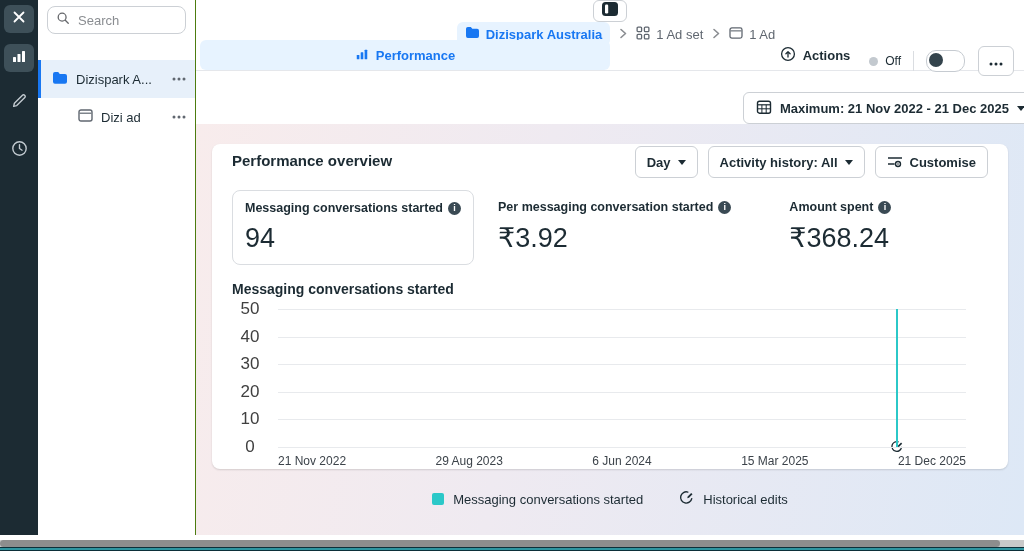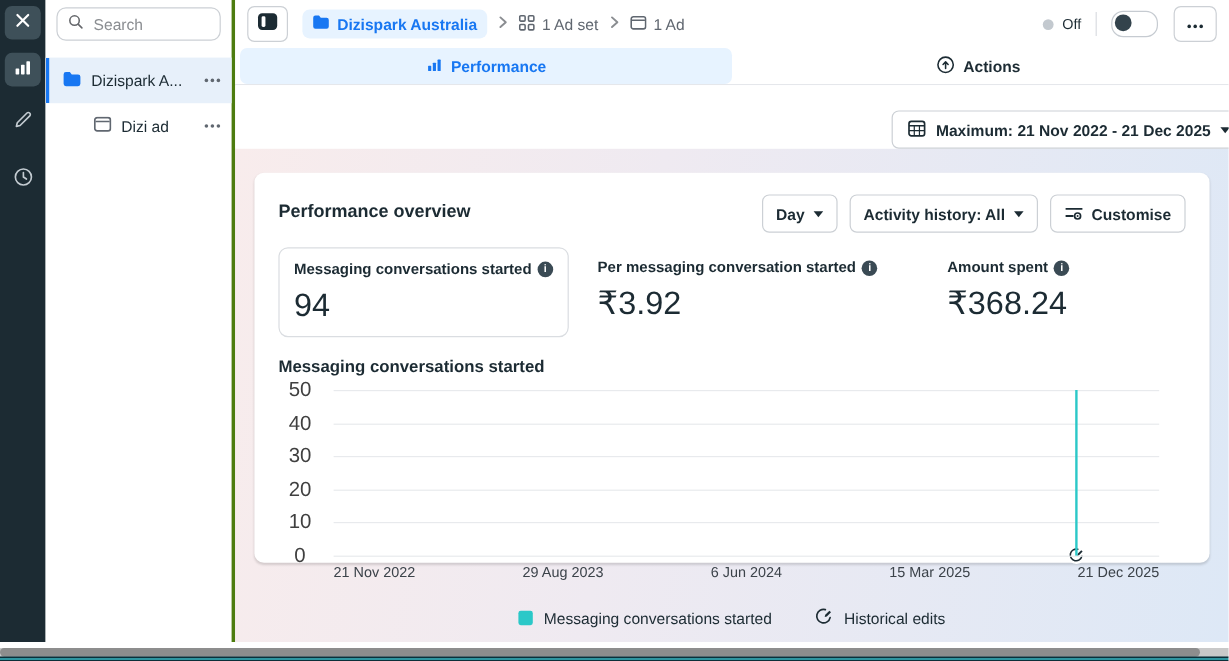--- a/index.html
+++ b/index.html
@@ -15,7 +15,7 @@
 
   
   .sidebar{position:absolute;left:38px;top:0;width:158px;height:535px;background:#fff;
-           border-right:3px solid #4d7c0f;box-sizing:border-box;}
+           border-right:1px solid #4d7c0f;box-sizing:border-box;}
   .search-box{margin:6px 9px 0;height:28px;border:1px solid #ccd0d5;border-radius:8px;
               display:flex;align-items:center;gap:6px;padding:0 8px;box-sizing:border-box;background:#fff;}
   .search-box input{border:0;outline:0;width:100%;font:13px "Liberation Sans","DejaVu Sans",sans-serif;

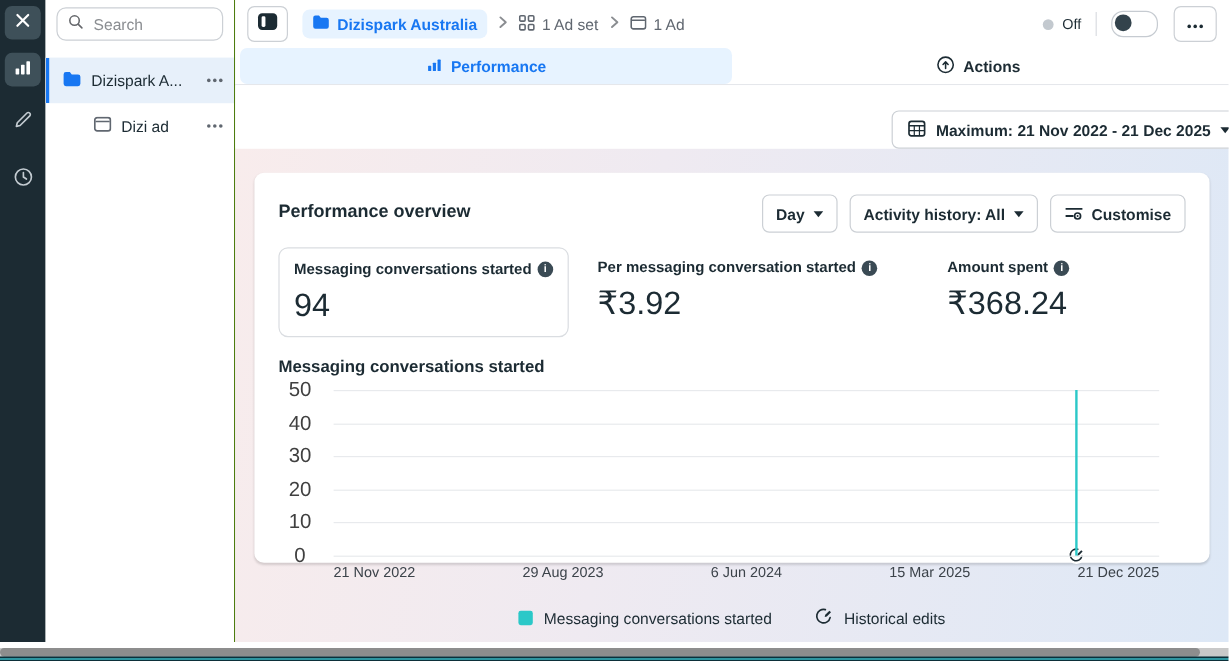--- a/index.html
+++ b/index.html
@@ -31,7 +31,7 @@
 
   
   .main{position:absolute;left:196px;top:0;width:828px;height:535px;}
-  .topbar{height:40px;display:flex;align-items:center;padding:0 10px;background:#fff;box-sizing:border-box;}
+  .topbar{height:40px;display:flex;align-items:center;padding:0 10px;background:#fff;box-sizing:border-box;flex-direction:column;}
   .icon-btn{height:28px;border:1px solid #ccd0d5;border-radius:6px;background:#fff;
             display:flex;align-items:center;justify-content:center;cursor:pointer;}
   .panel-btn{width:32px;}

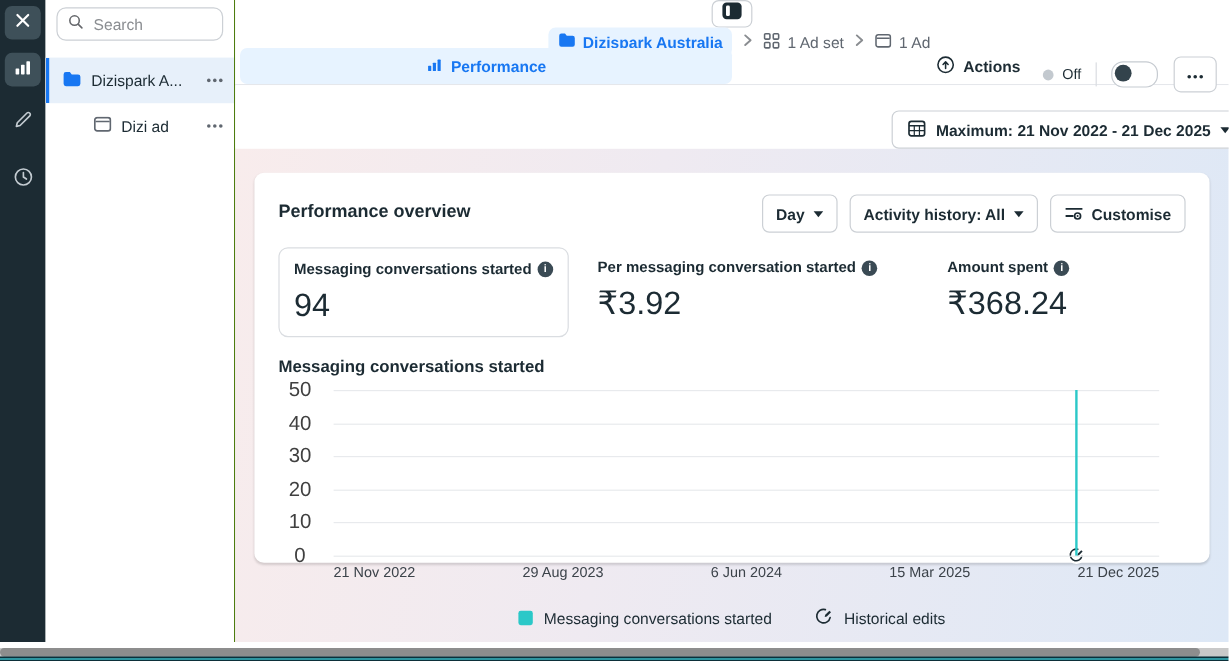--- a/index.html
+++ b/index.html
@@ -21,7 +21,7 @@
   .search-box input{border:0;outline:0;width:100%;font:13px "Liberation Sans","DejaVu Sans",sans-serif;
                     color:#1c2b33;background:transparent;}
   .search-box input::placeholder{color:#8a8d91;}
-  .tree{margin-top:14px;}
+  .tree{margin-top:26px;}
   .tree-row{height:38px;display:flex;align-items:center;font-size:13px;color:#1c2b33;
             padding-right:9px;box-sizing:border-box;cursor:pointer;}
   .tree-row.selected{background:#e7f0fa;box-shadow:inset 3px 0 0 #1877f2;}

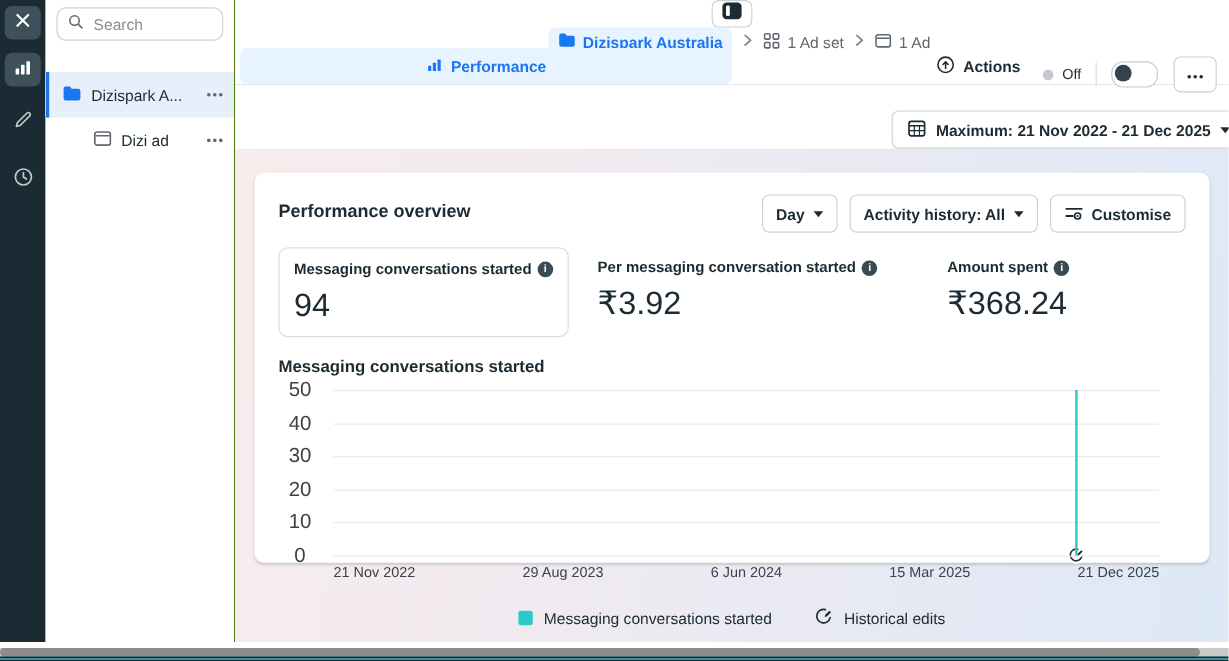--- a/index.html
+++ b/index.html
@@ -61,7 +61,7 @@
   .content{height:411px;box-sizing:border-box;padding:20px 16px 0;
            background:linear-gradient(100deg,#f8ecec 0%,#efeaf1 40%,#dde8f6 100%);}
   .card{background:#fff;border-radius:8px;box-shadow:0 1px 2px rgba(0,0,0,.14);height:325px;
-        padding:18px 20px;box-sizing:border-box;}
+        padding:2px 20px;box-sizing:border-box;}
   .card-head{display:flex;align-items:flex-start;}
   .card-title{font-size:15px;font-weight:700;padding-top:6px;}
   .controls{margin-left:auto;display:flex;gap:10px;border-radius:14px;}

